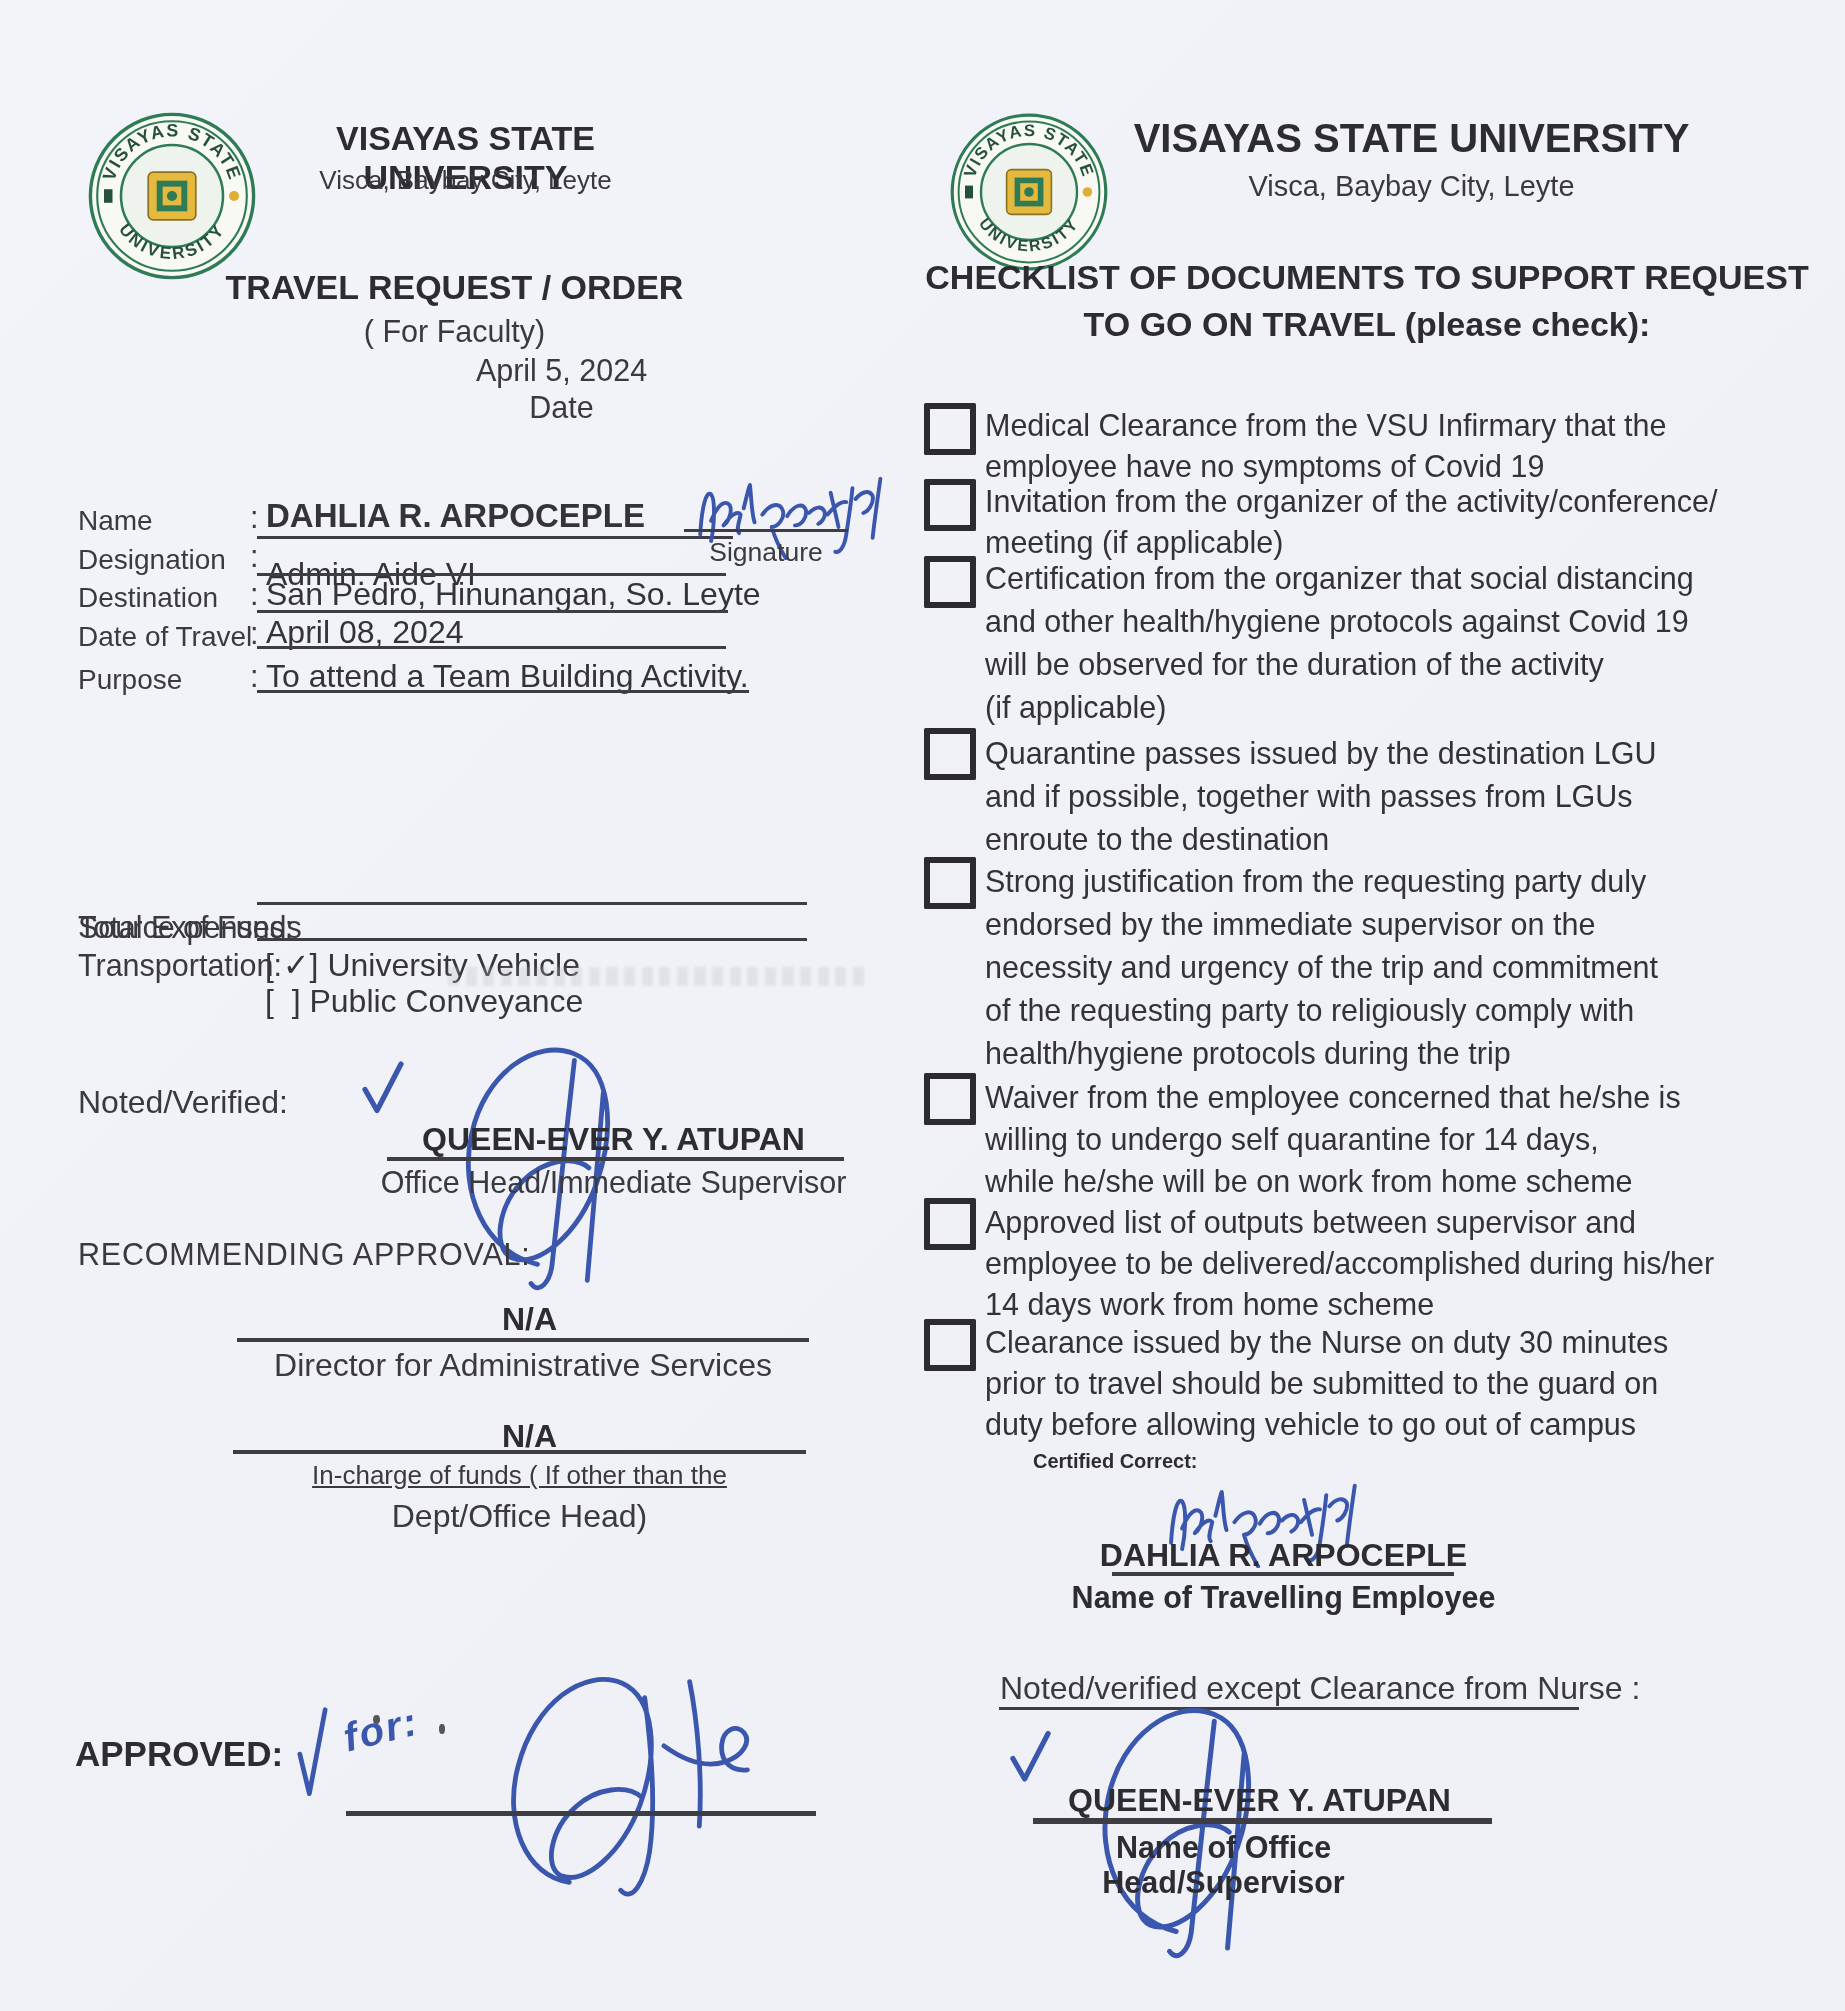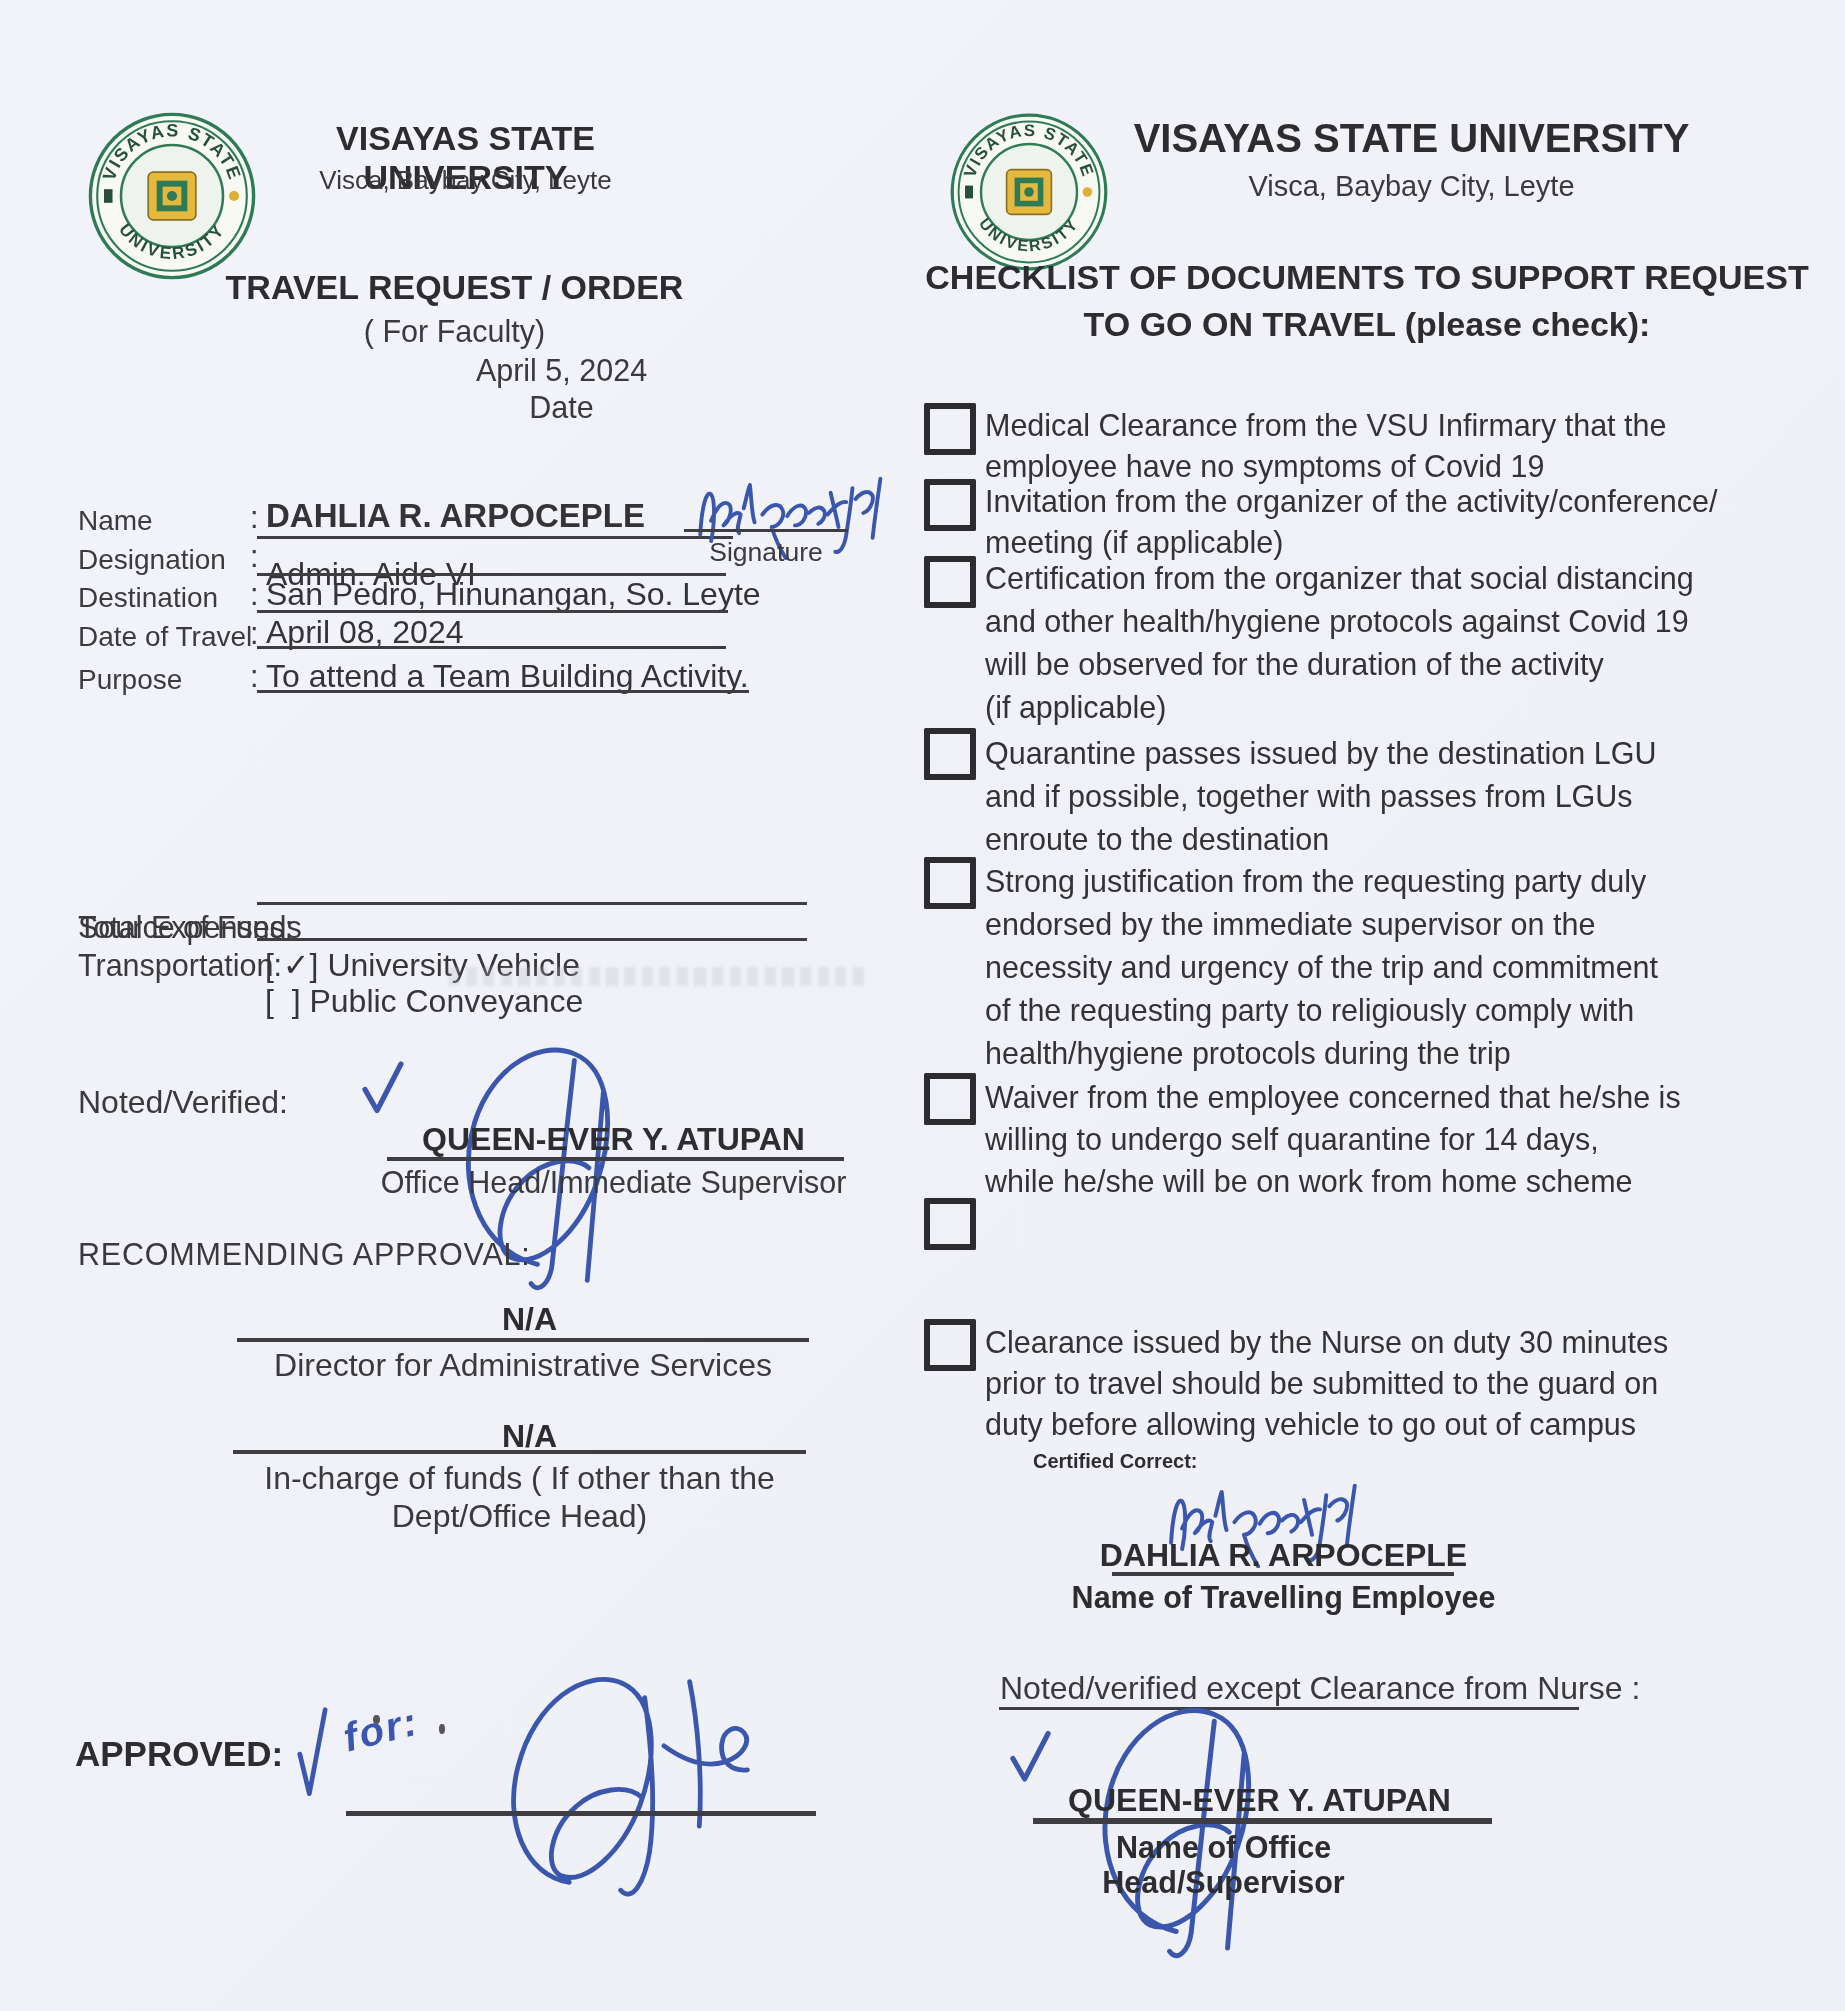--- a/index.html
+++ b/index.html
@@ -219,6 +219,9 @@
 while he/she will be on work from home scheme</div>
 
   <div class="cb" style="left:924px;top:1198px;"></div>
+  <div class="ck-text" style="top:1202px;line-height:41px;">Approved list of outputs between supervisor and
+employee to be delivered/accomplished during his/her
+14 days work from home scheme</div>
 
   <div class="cb" style="left:924px;top:1319px;"></div>
   <div class="ck-text" style="top:1322px;line-height:41px;">Clearance issued by the Nurse on duty 30 minutes

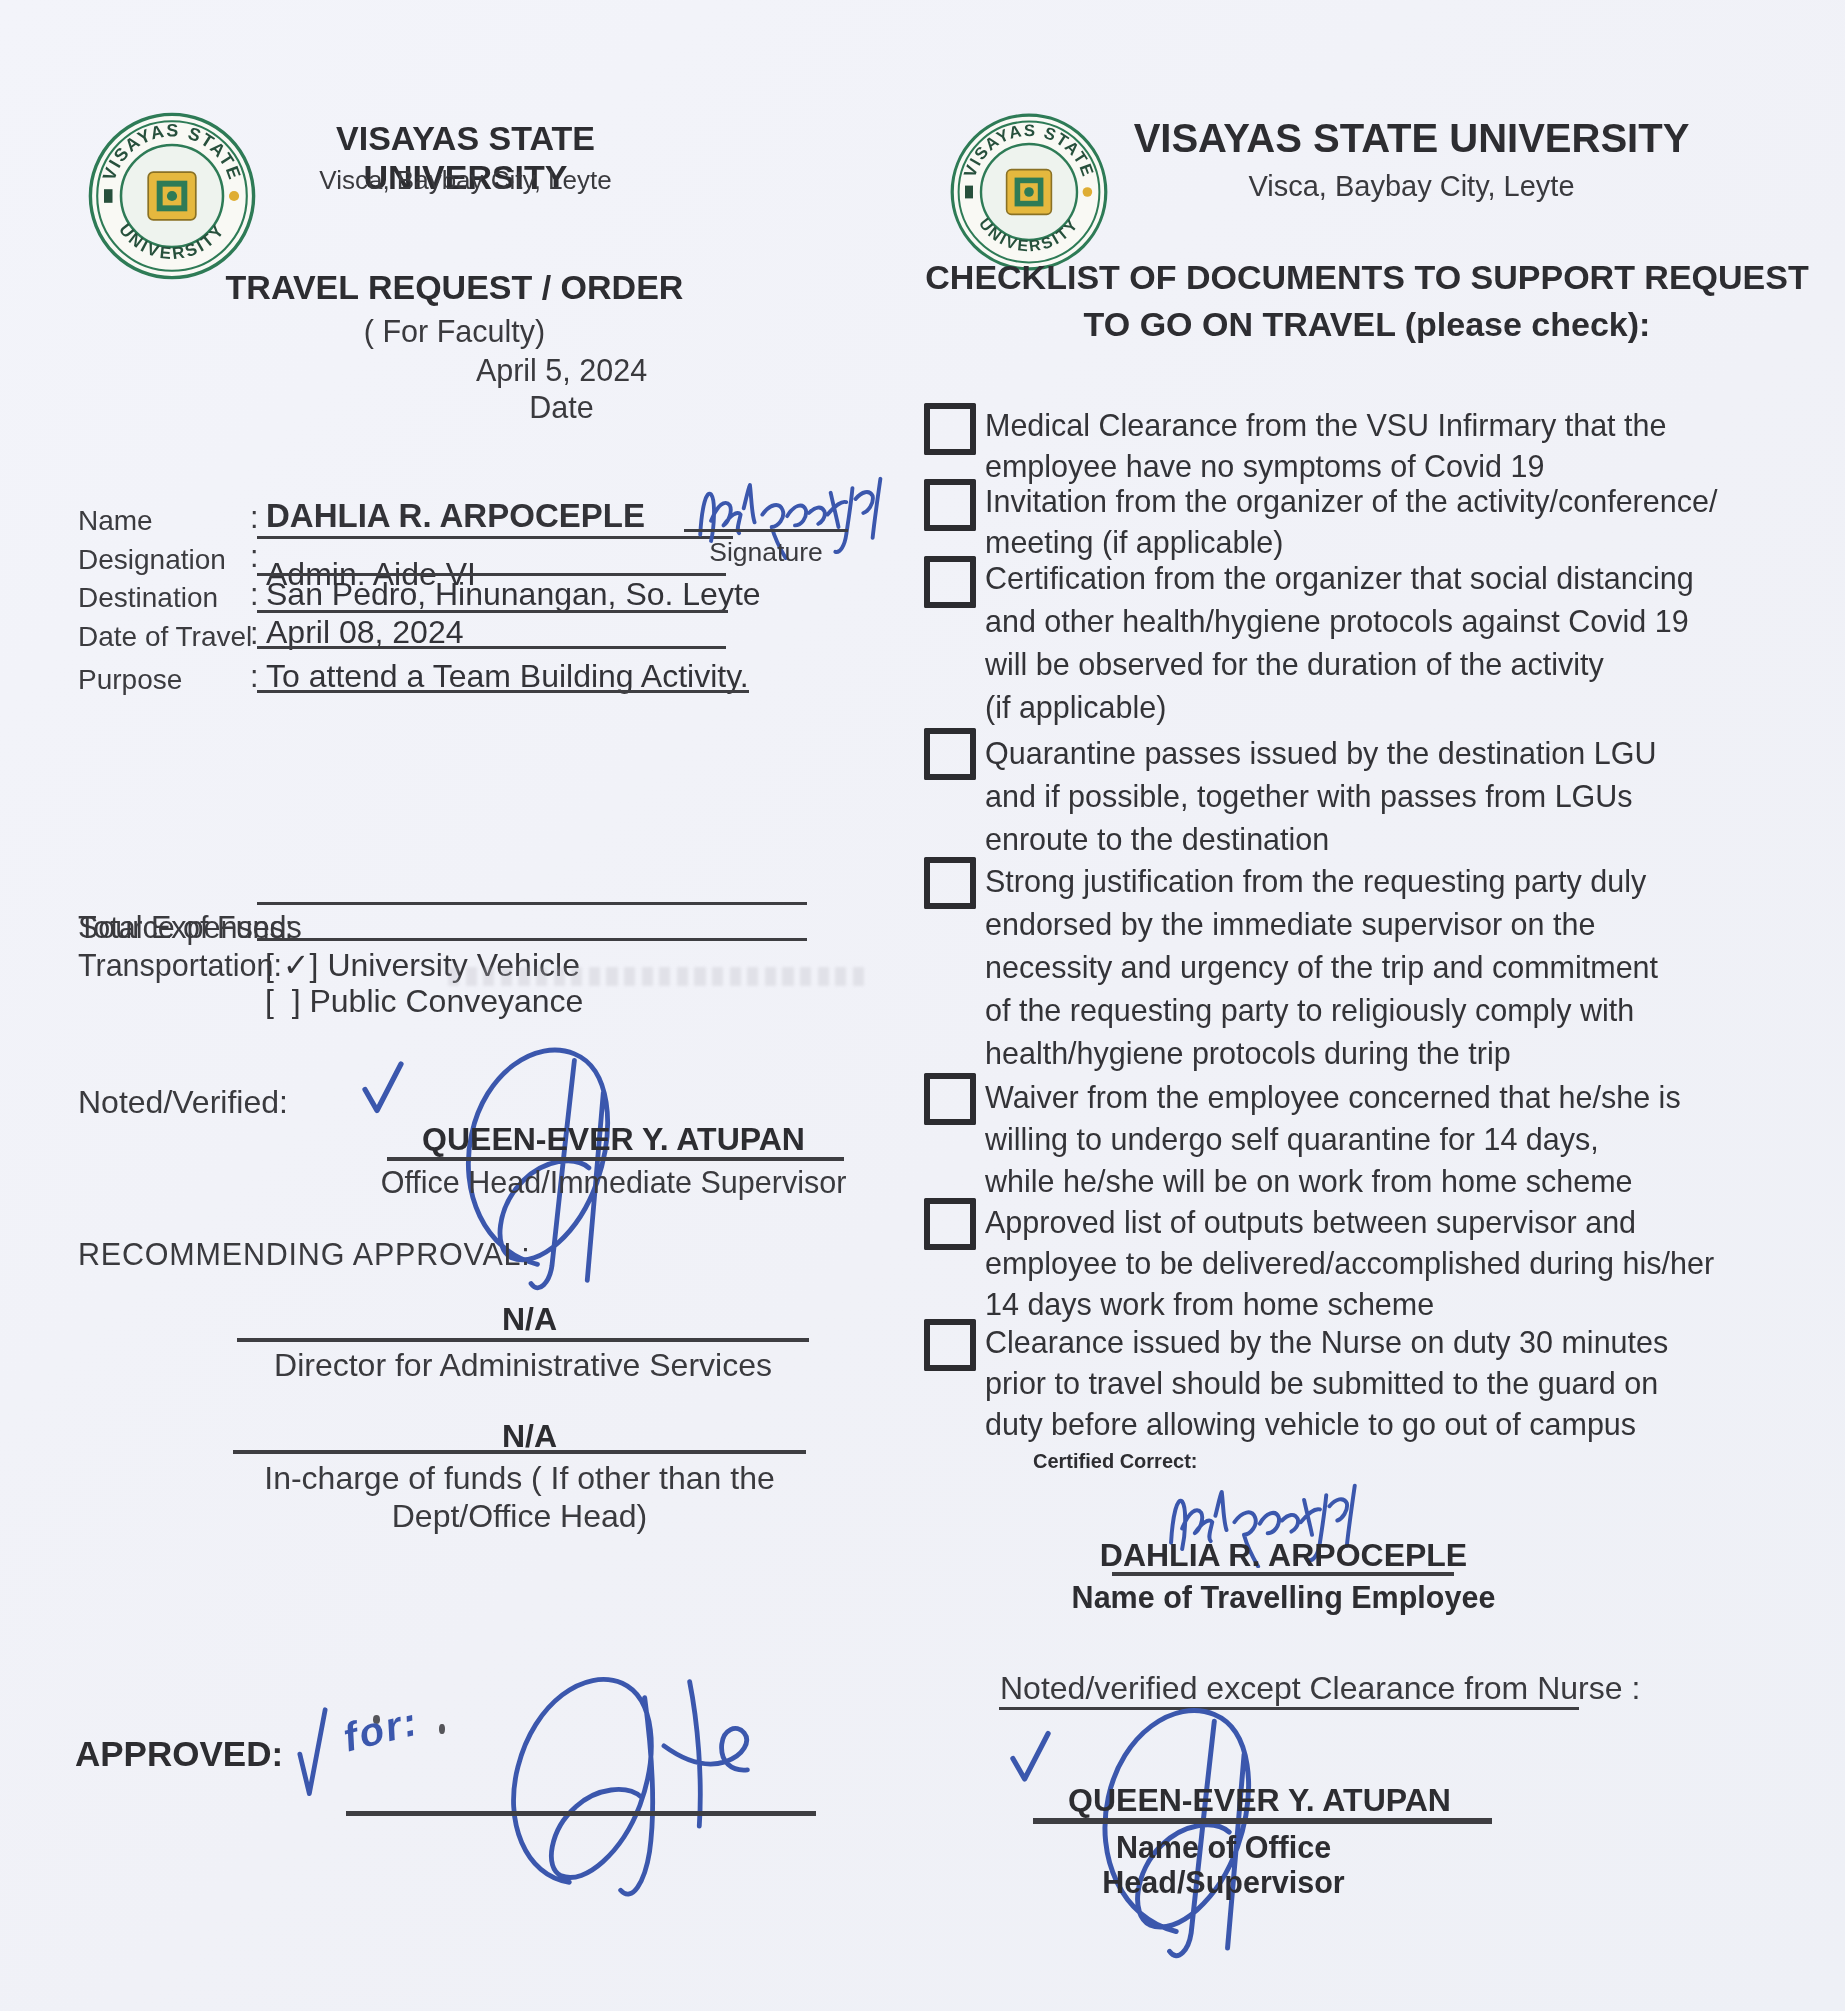--- a/index.html
+++ b/index.html
@@ -146,7 +146,7 @@
 
   <div class="abs c b dark" style="left:281px;top:1418px;width:497px;font-size:32px;">N/A</div>
   <div class="ln" style="left:233px;top:1450px;width:573px;height:4px;"></div>
-  <div class="abs c" style="left:233px;top:1460px;width:573px;font-size:32px;">In-charge of  funds ( If other than the</div>
+  <div class="abs c" style="left:233px;top:1460px;width:573px;font-size:26px;text-decoration:underline;">In-charge of  funds ( If other than the</div>
   <div class="abs c" style="left:233px;top:1498px;width:573px;font-size:32px;">Dept/Office Head)</div>
 
   <div class="speck" style="left:373px;top:1715px;width:7.2px;height:8.8px;"></div>

